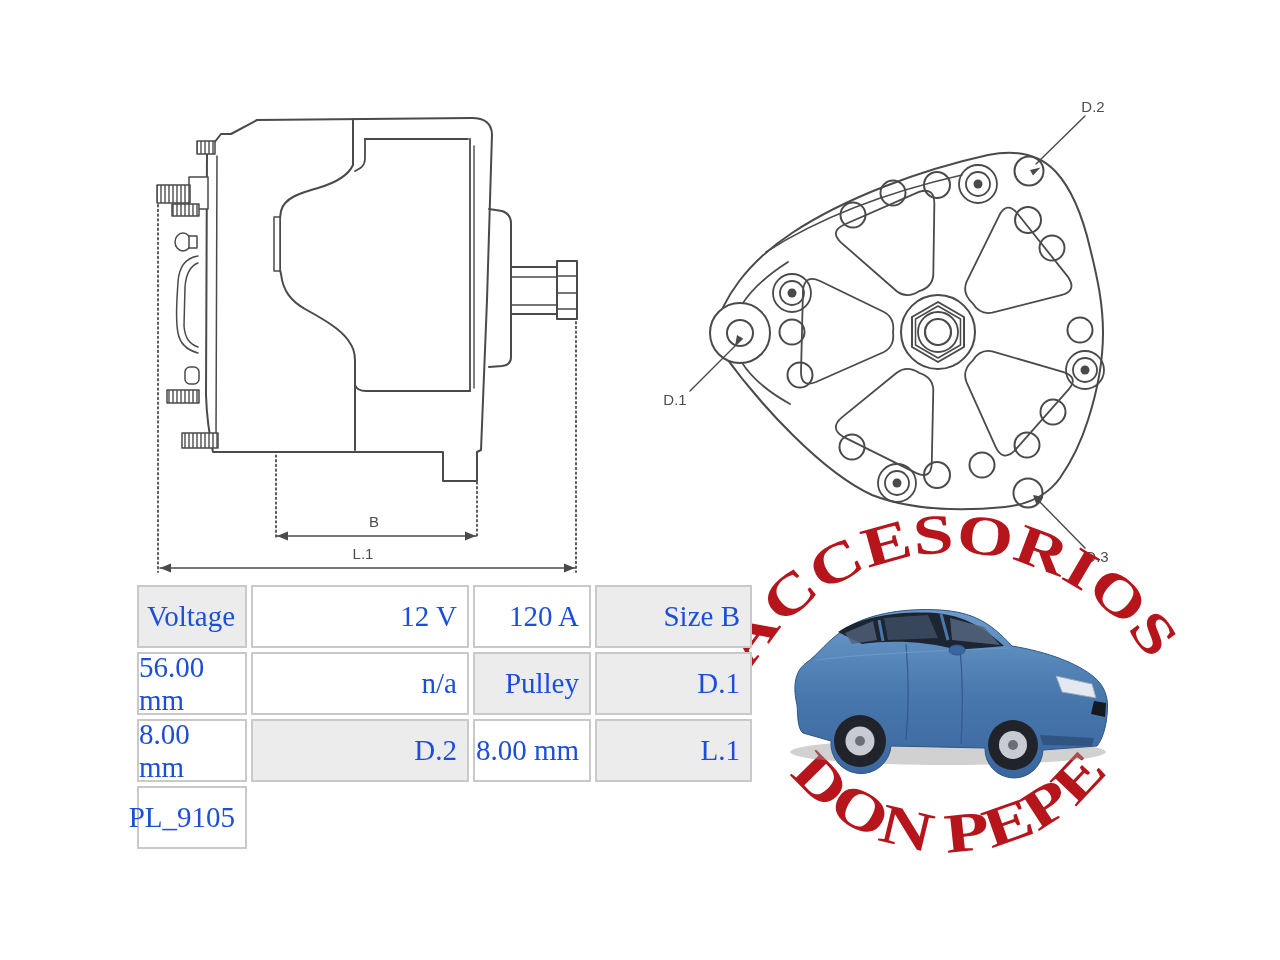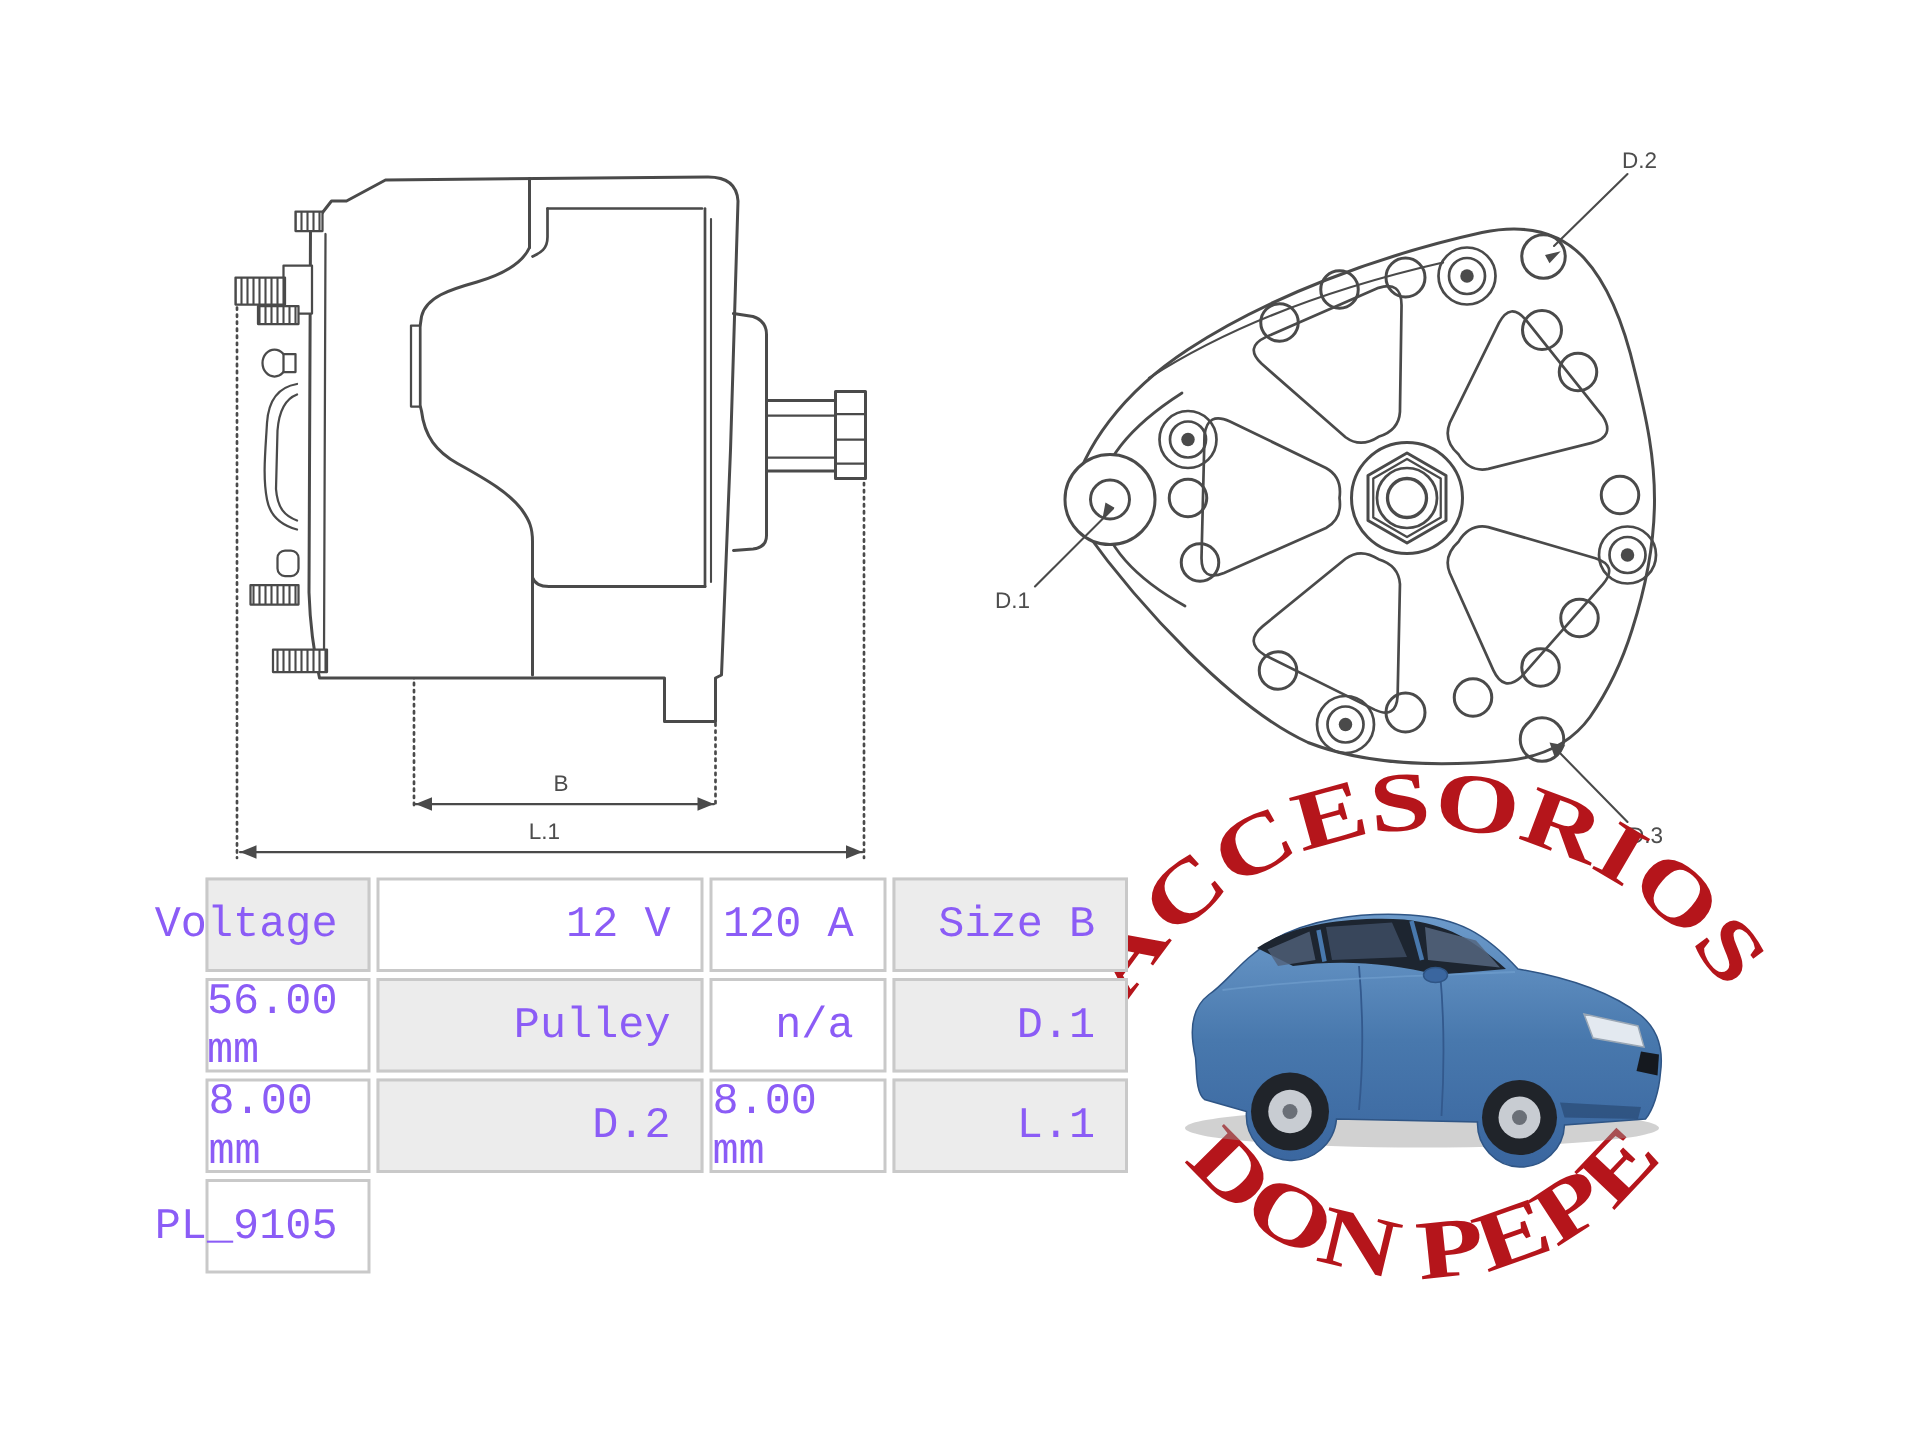--- a/index.html
+++ b/index.html
@@ -13,9 +13,9 @@
       grid-template-columns:110px 218px 118px 157px;
       grid-auto-rows:63px;gap:4px;}
   #spec-table .cell{box-sizing:border-box;border:2px solid #c9c9c9;
-      font-size:29px;color:#8b5cf6;display:flex;align-items:center;
-      justify-content:flex-end;padding-right:20px;background:#ffffff;
-      font-family:Liberation Mono, monospace;}
+      font-size:29px;color:#1d4ed8;display:flex;align-items:center;
+      justify-content:flex-end;padding-right:10px;background:#ffffff;
+      font-family:Liberation Serif, serif;}
   #spec-table .lbl{background:#ececec;}
 </style>
 </head>

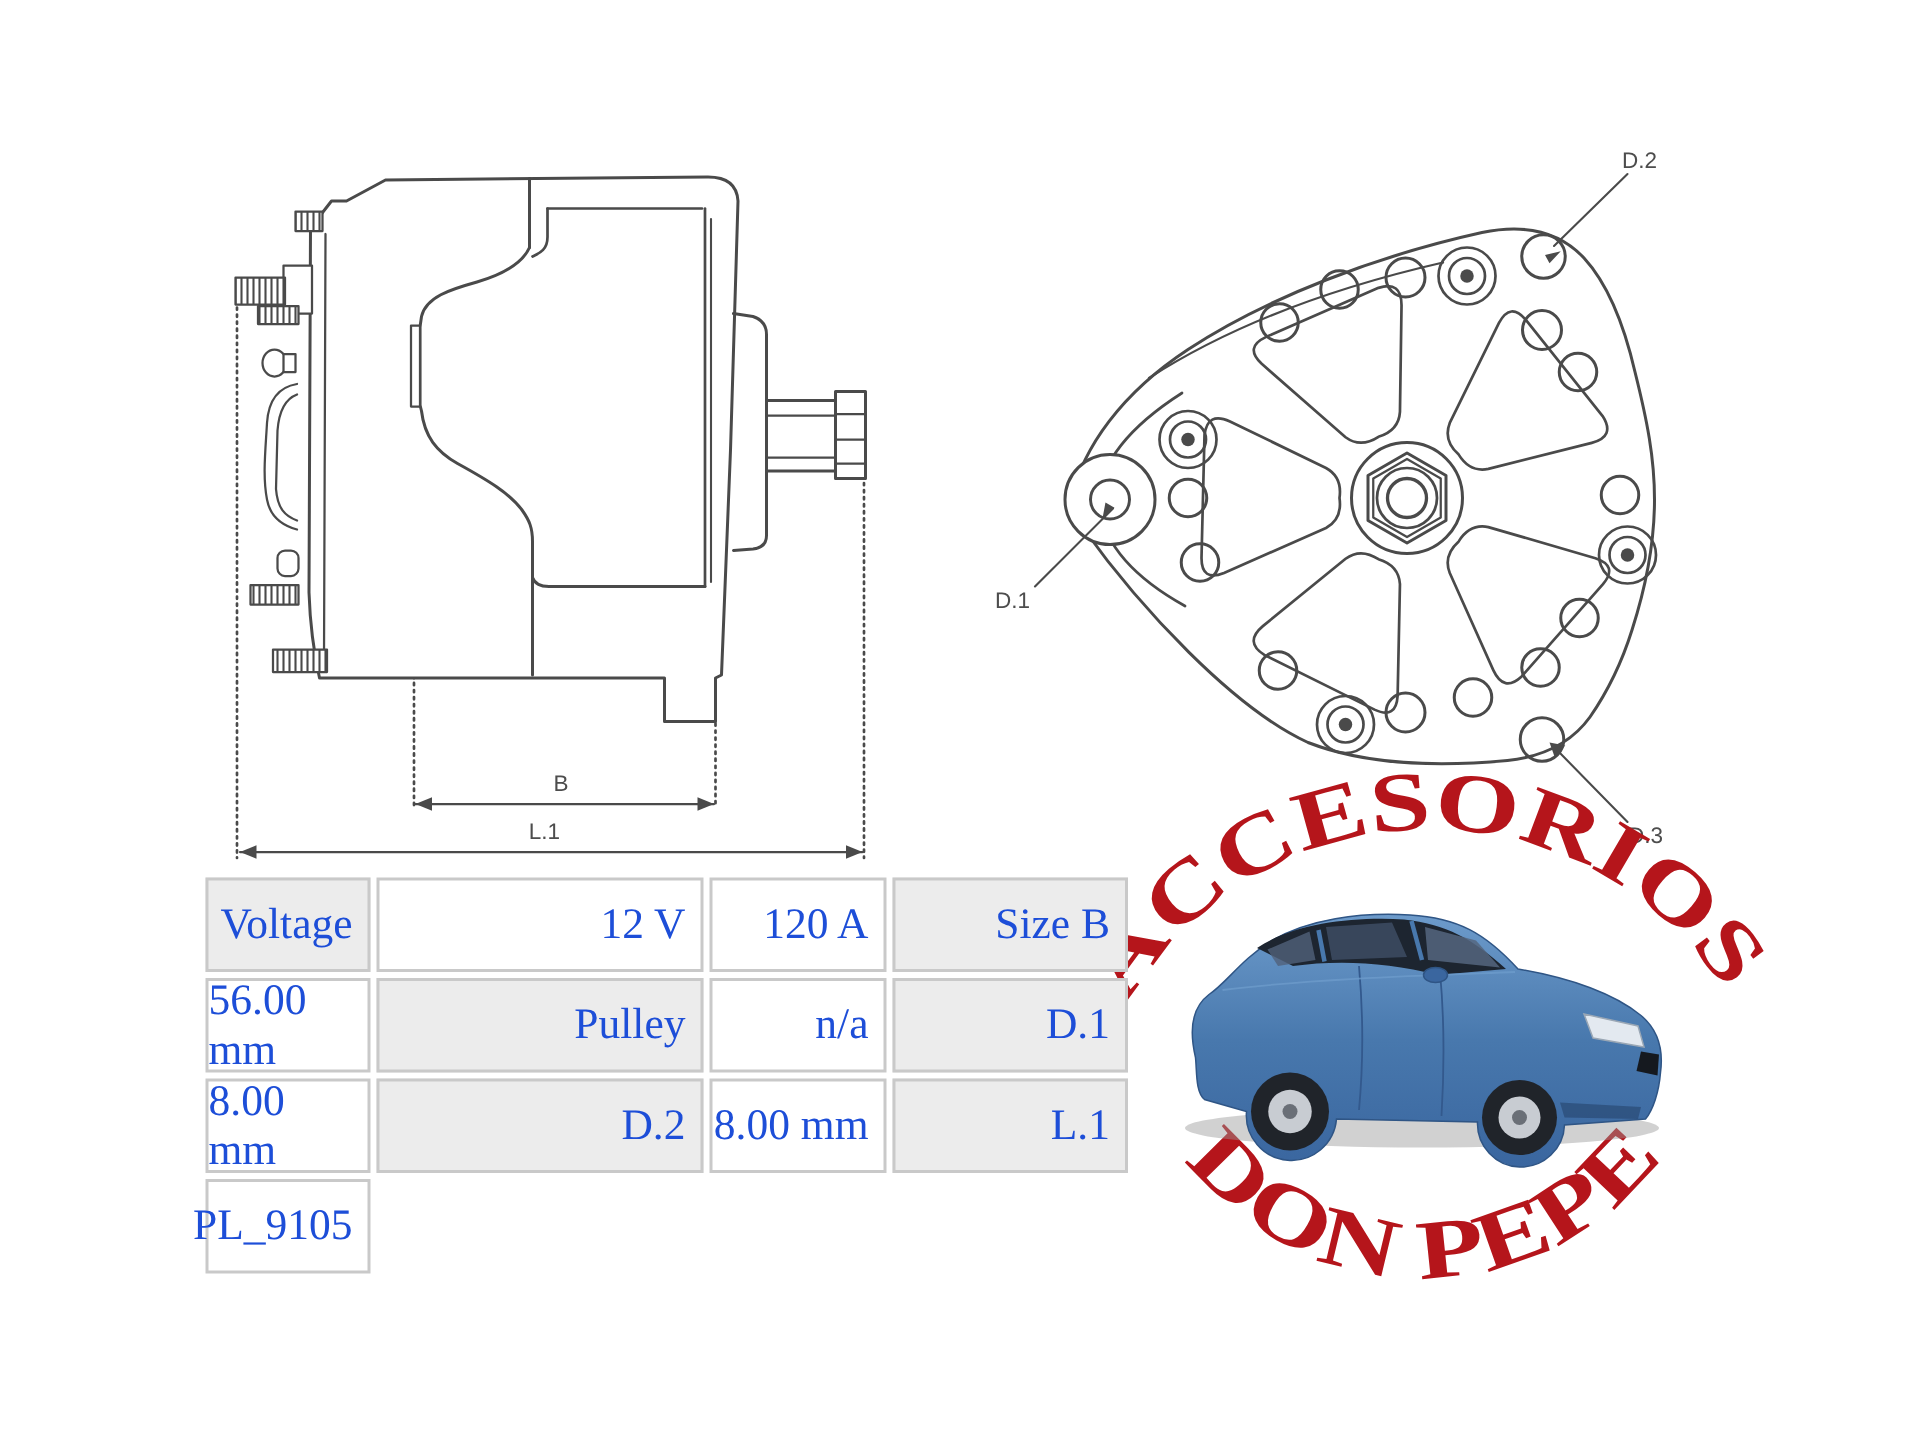--- a/index.html
+++ b/index.html
@@ -258,8 +258,8 @@
 
   <div class="cell lbl">Size B</div>
   <div class="cell">56.00 mm</div>
+  <div class="cell">n/a</div>
   <div class="cell lbl">Pulley</div>
-  <div class="cell">n/a</div>
 
   <div class="cell lbl">D.1</div>
   <div class="cell">8.00 mm</div>

